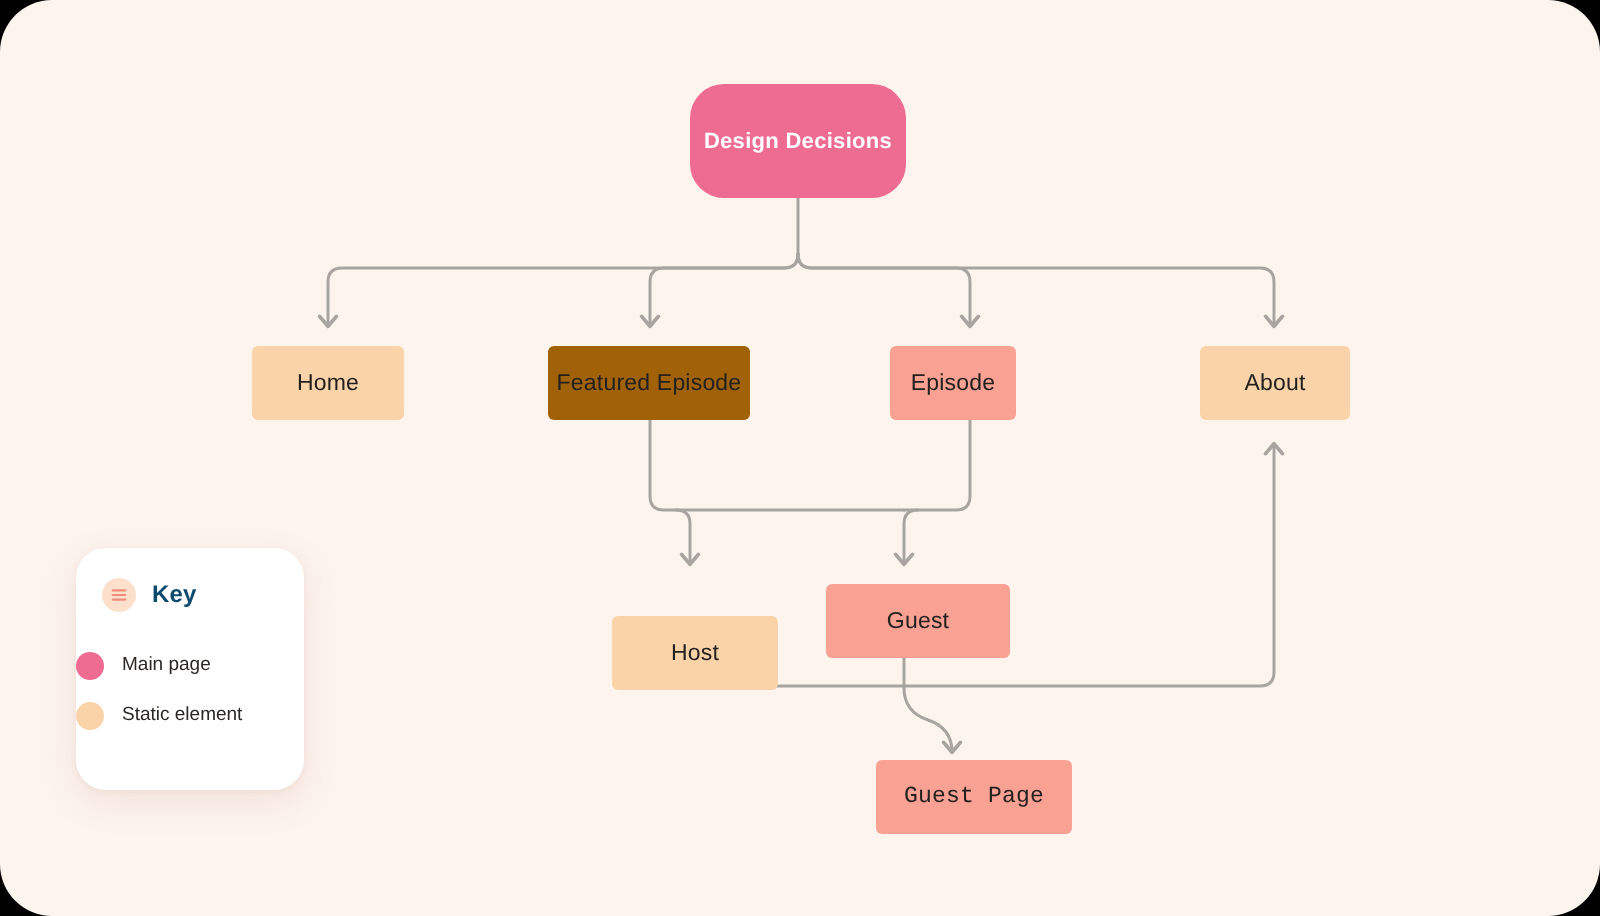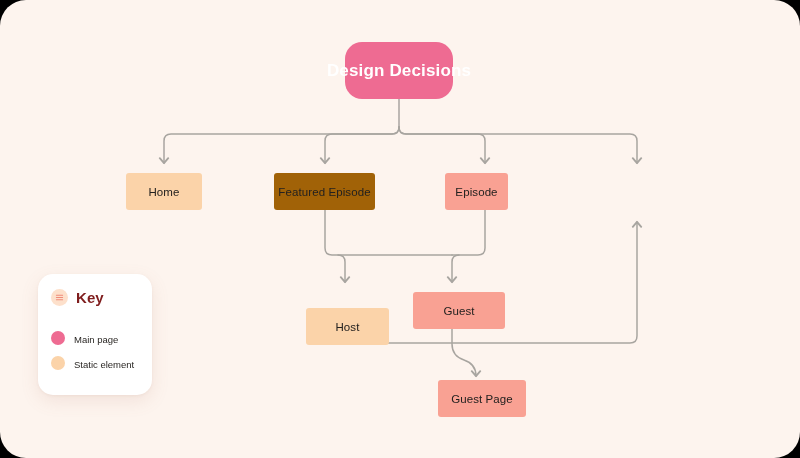--- a/index.html
+++ b/index.html
@@ -47,7 +47,7 @@
   .node.root {
     border-radius: 17px;
     color: #FFFFFF;
-    font-size: 17px;
+    font-size: 11px;
     font-weight: bold;
     letter-spacing: 0.15px;
   }

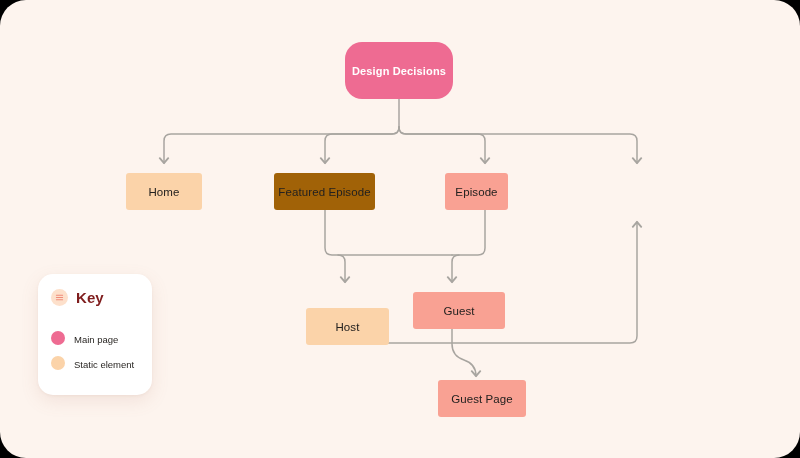--- a/index.html
+++ b/index.html
@@ -165,6 +165,9 @@
     <span>Episode</span>
   </div>
 
+  <div class="node" style="left:600px; top:173px; width:75px; height:37px; background:#FBD3A9;">
+    <span>About</span>
+  </div>
 
   <div class="node" style="left:306px; top:308px; width:83px; height:37px; background:#FBD3A9;">
     <span>Host</span>

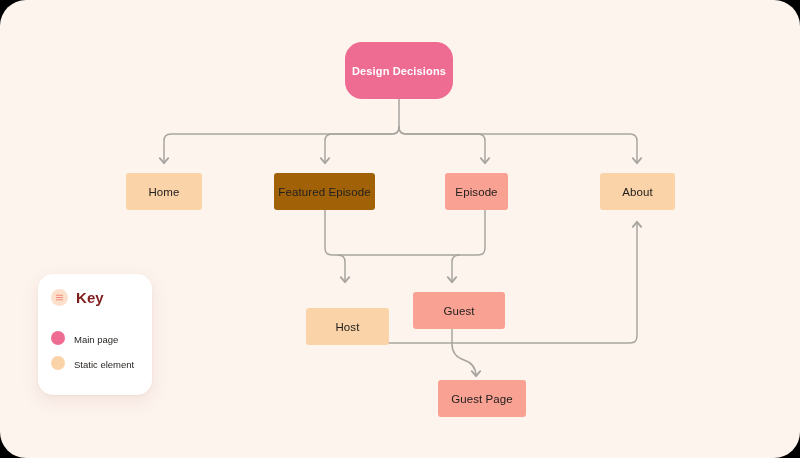--- a/index.html
+++ b/index.html
@@ -84,9 +84,9 @@
     flex: 0 0 auto;
   }
   .legend-head-title {
-    font-size: 15px;
+    font-size: 12px;
     font-weight: bold;
-    color: #7f1d1d;
+    color: #0c4a6e;
     margin-left: 8px;
     letter-spacing: 0.1px;
   }

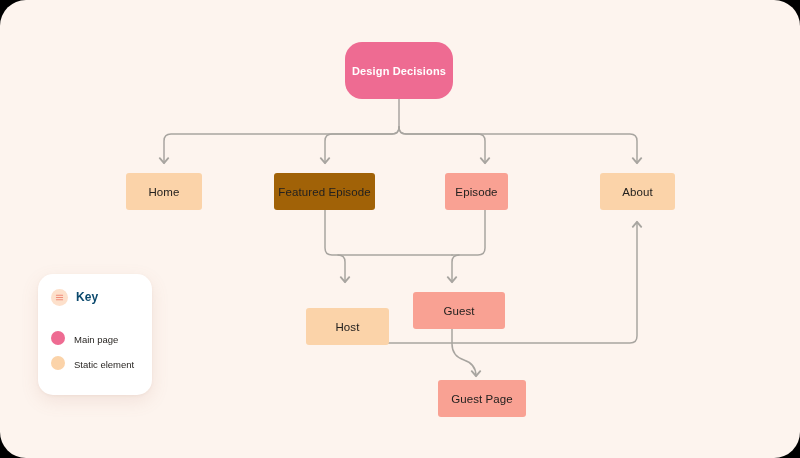--- a/index.html
+++ b/index.html
@@ -92,8 +92,7 @@
   }
   .legend-row {
     display: flex;
-    align-items: flex-end;
-    padding-left: 13px;
+    align-items: center;
     height: 25px;
   }
   .legend-swatch {

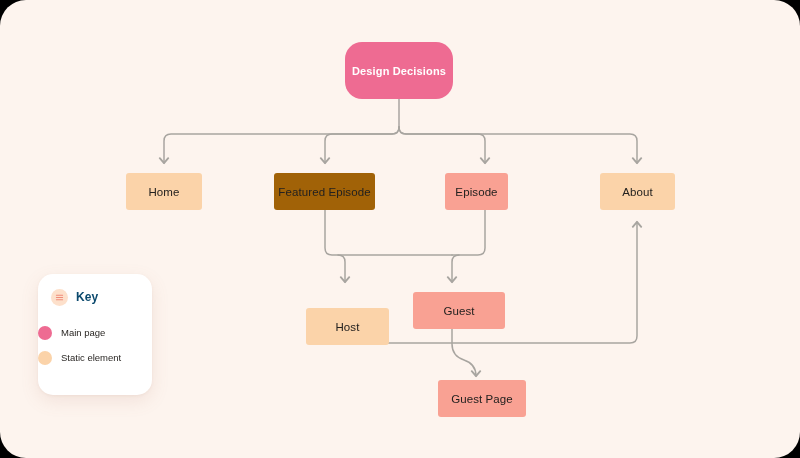--- a/index.html
+++ b/index.html
@@ -176,7 +176,7 @@
     <span>Guest</span>
   </div>
 
-  <div class="node" style="left:438px; top:380px; width:88px; height:37px; background:#F9A193;">
+  <div class="node" style="left:438px; top:380px; width:98px; height:37px; background:#F9A193;font-family:Liberation Mono, monospace;">
     <span>Guest Page</span>
   </div>
 

